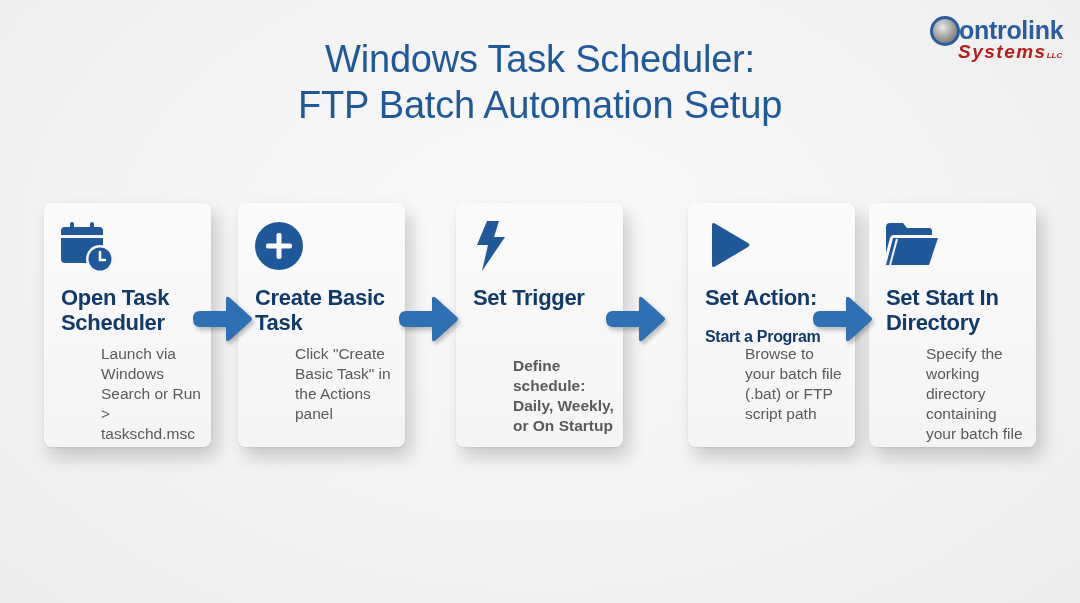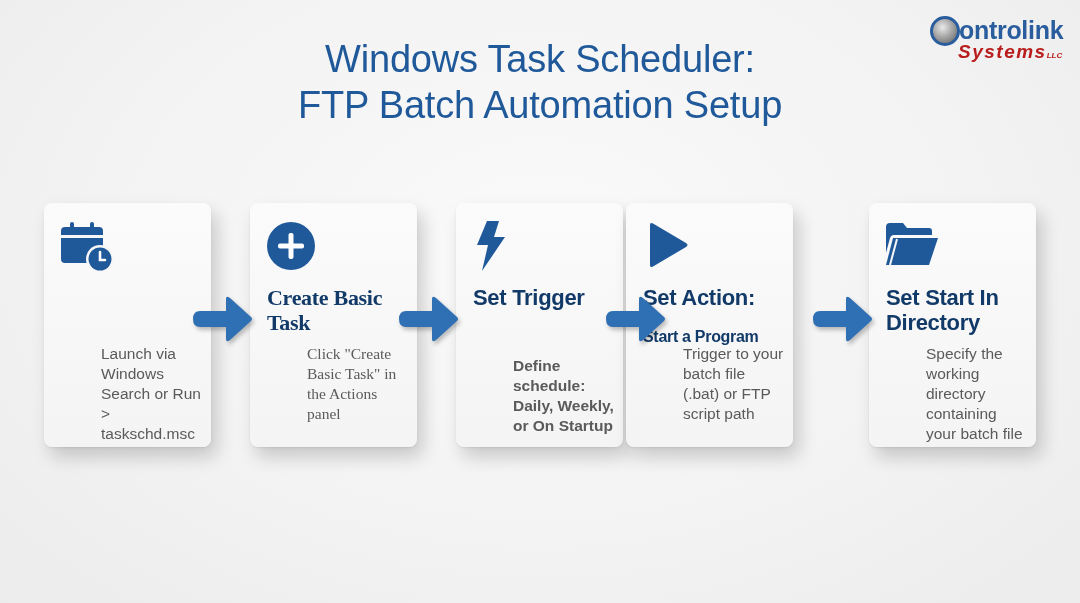--- a/index.html
+++ b/index.html
@@ -73,6 +73,7 @@
     <circle cx="40" cy="38" r="11.5" fill="#20599a"></circle>
     <path d="M40 31 V39 H45" stroke="#fff" stroke-width="2.6" fill="none" stroke-linecap="round"></path>
   </svg>
+  <div class="heading">Open Task Scheduler</div>
   <div class="desc">Launch via Windows Search or Run &gt; taskschd.msc</div>
 </div>
 

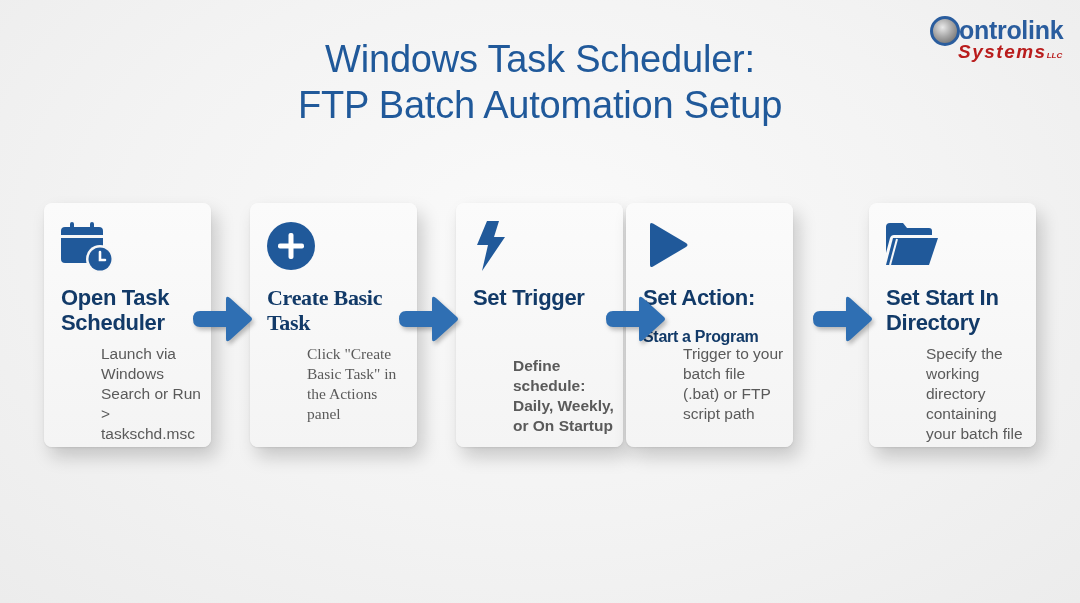--- a/index.html
+++ b/index.html
@@ -77,7 +77,7 @@
   <div class="desc">Launch via Windows Search or Run &gt; taskschd.msc</div>
 </div>
 
-<div class="card" style="left:250px;font-family:Liberation Serif, serif;">
+<div class="card" style="left:238px;">
   <svg class="icon" viewBox="0 0 56 52">
     <circle cx="25" cy="25" r="24" fill="#20599a"></circle>
     <rect x="22.5" y="12" width="5" height="26" rx="2" fill="#fff"></rect>

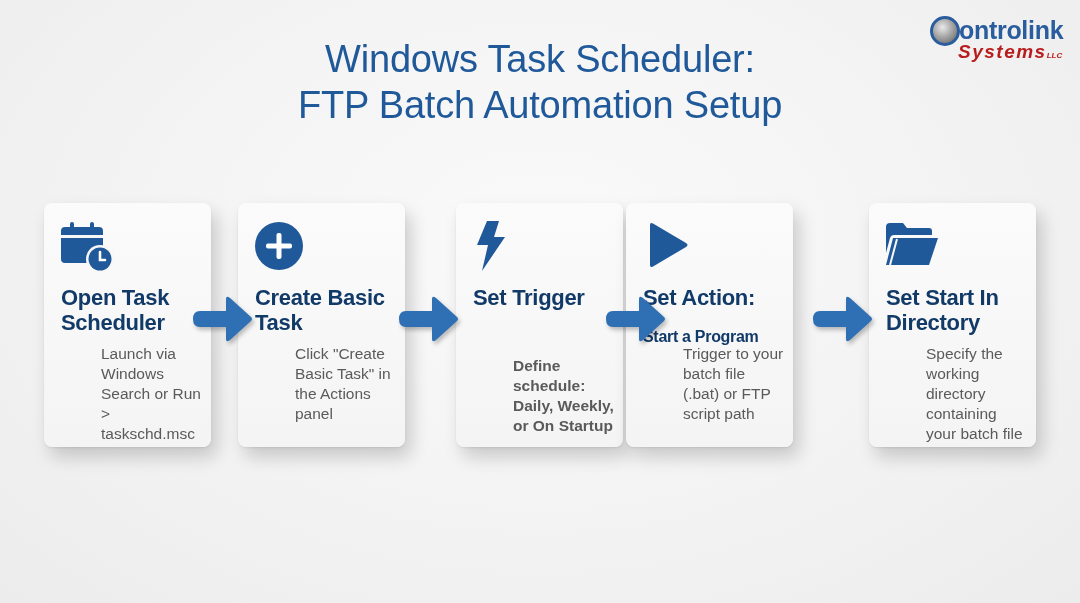--- a/index.html
+++ b/index.html
@@ -95,7 +95,7 @@
   <div class="desc">Define schedule: Daily, Weekly, or On Startup</div>
 </div>
 
-<div class="card" style="left:626px;text-decoration:underline;">
+<div class="card" style="left:688px;text-decoration:underline;">
   <svg class="icon" viewBox="0 0 56 52">
     <path d="M8 4 Q8 1 11 2.5 L44 22 Q47 24 44 26 L11 45.5 Q8 47 8 44 Z" fill="#20599a"></path>
   </svg>

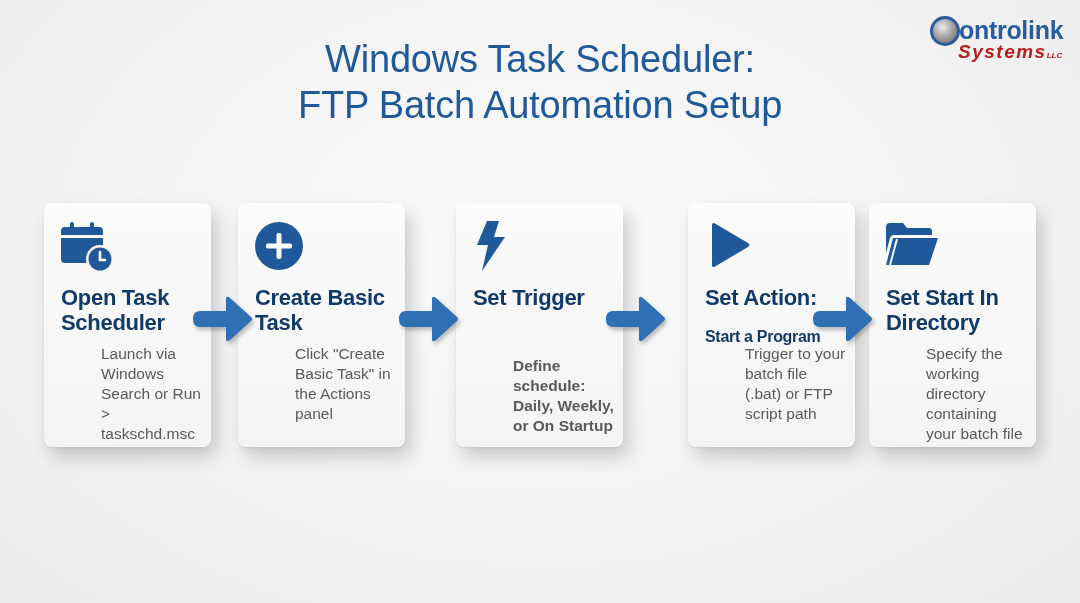--- a/index.html
+++ b/index.html
@@ -103,7 +103,7 @@
     <span>Set Action:</span>
     <span class="subheading">Start a Program</span>
   </div>
-  <div class="desc">Trigger to your batch file (.bat) or FTP script path</div>
+  <div class="desc">Browse to your batch file (.bat) or FTP script path</div>
 </div>
 
 <div class="card" style="left:869px;">

